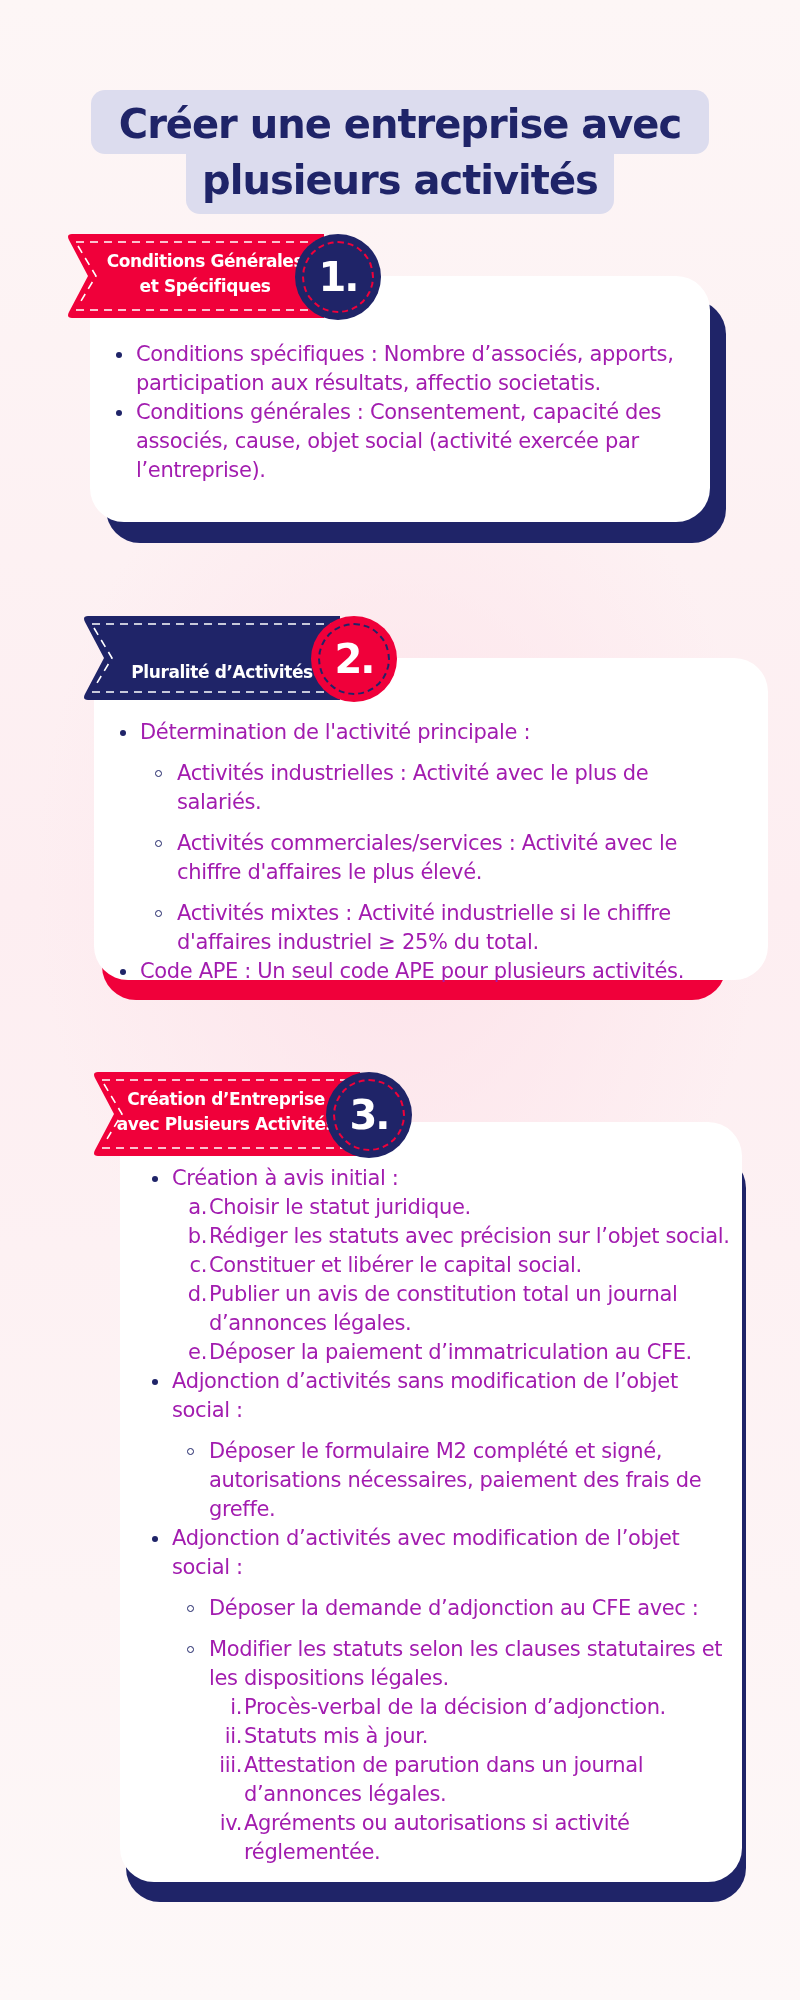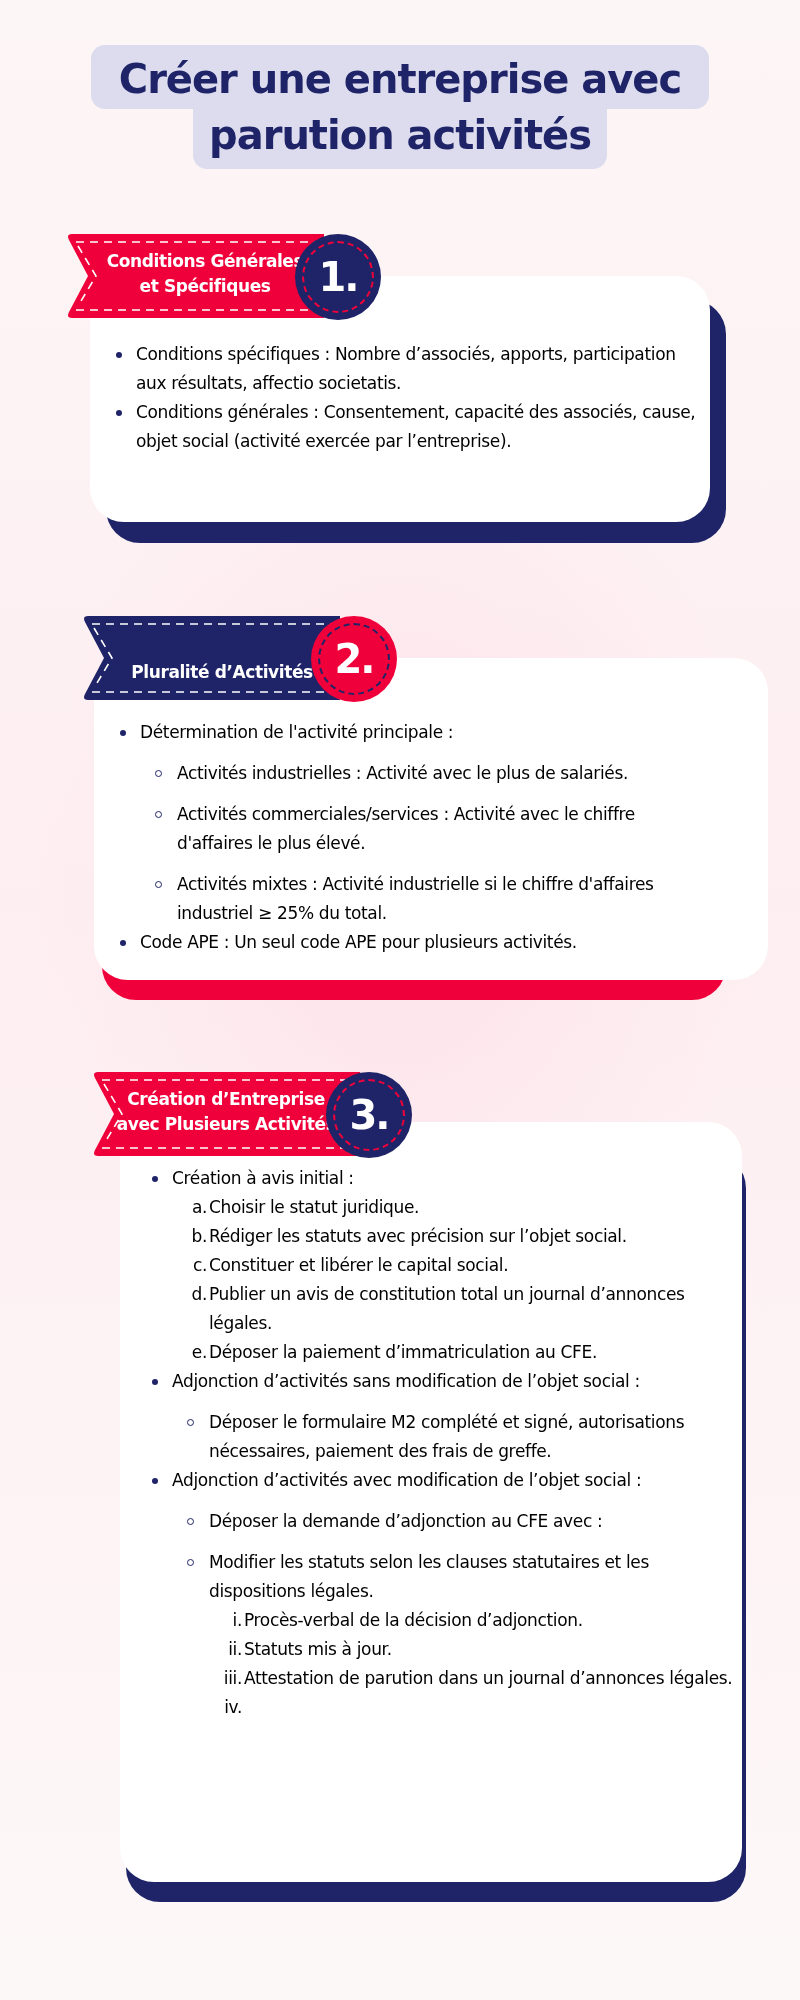--- a/index.html
+++ b/index.html
@@ -21,7 +21,7 @@
       font-size: 40px; letter-spacing: -1px; line-height: 56px;
       padding: 4px 18px; border-radius: 14px;
     }
-    .title-line.l1 { padding: 6px 28px 2px; border-radius: 14px 14px 14px 14px; }
+    .title-line.l1 { padding: 6px 28px 2px; border-radius: 14px 14px 14px 14px; margin-top: 45px; }
     .title-line.l2 { margin-top: -2px; padding: 0 16px 6px; border-radius: 0 0 14px 14px; }
     .card-shadow { position: absolute; border-radius: 34px; }
     .card {

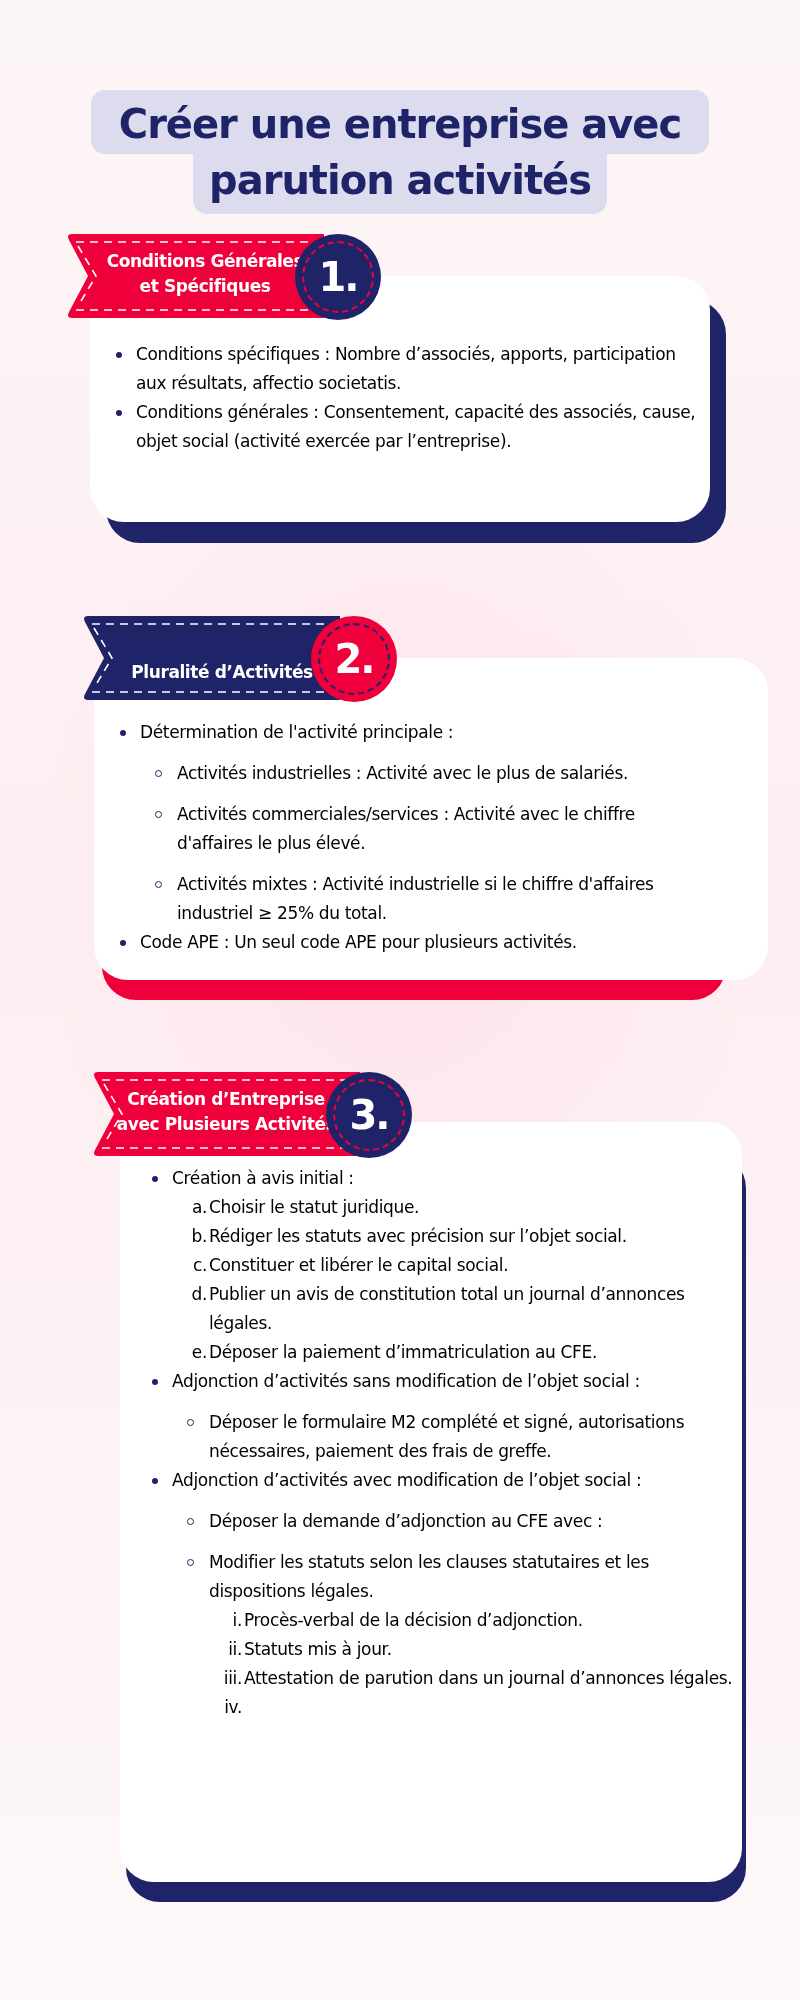--- a/index.html
+++ b/index.html
@@ -74,7 +74,7 @@
 
 <div class="title-box">
   <div class="title-line l1">Créer une entreprise avec</div>
-  <div class="title-line l2">parution activités</div>
+  <div class="title-line l2">plusieurs activités</div>
 </div>
 
 <div>

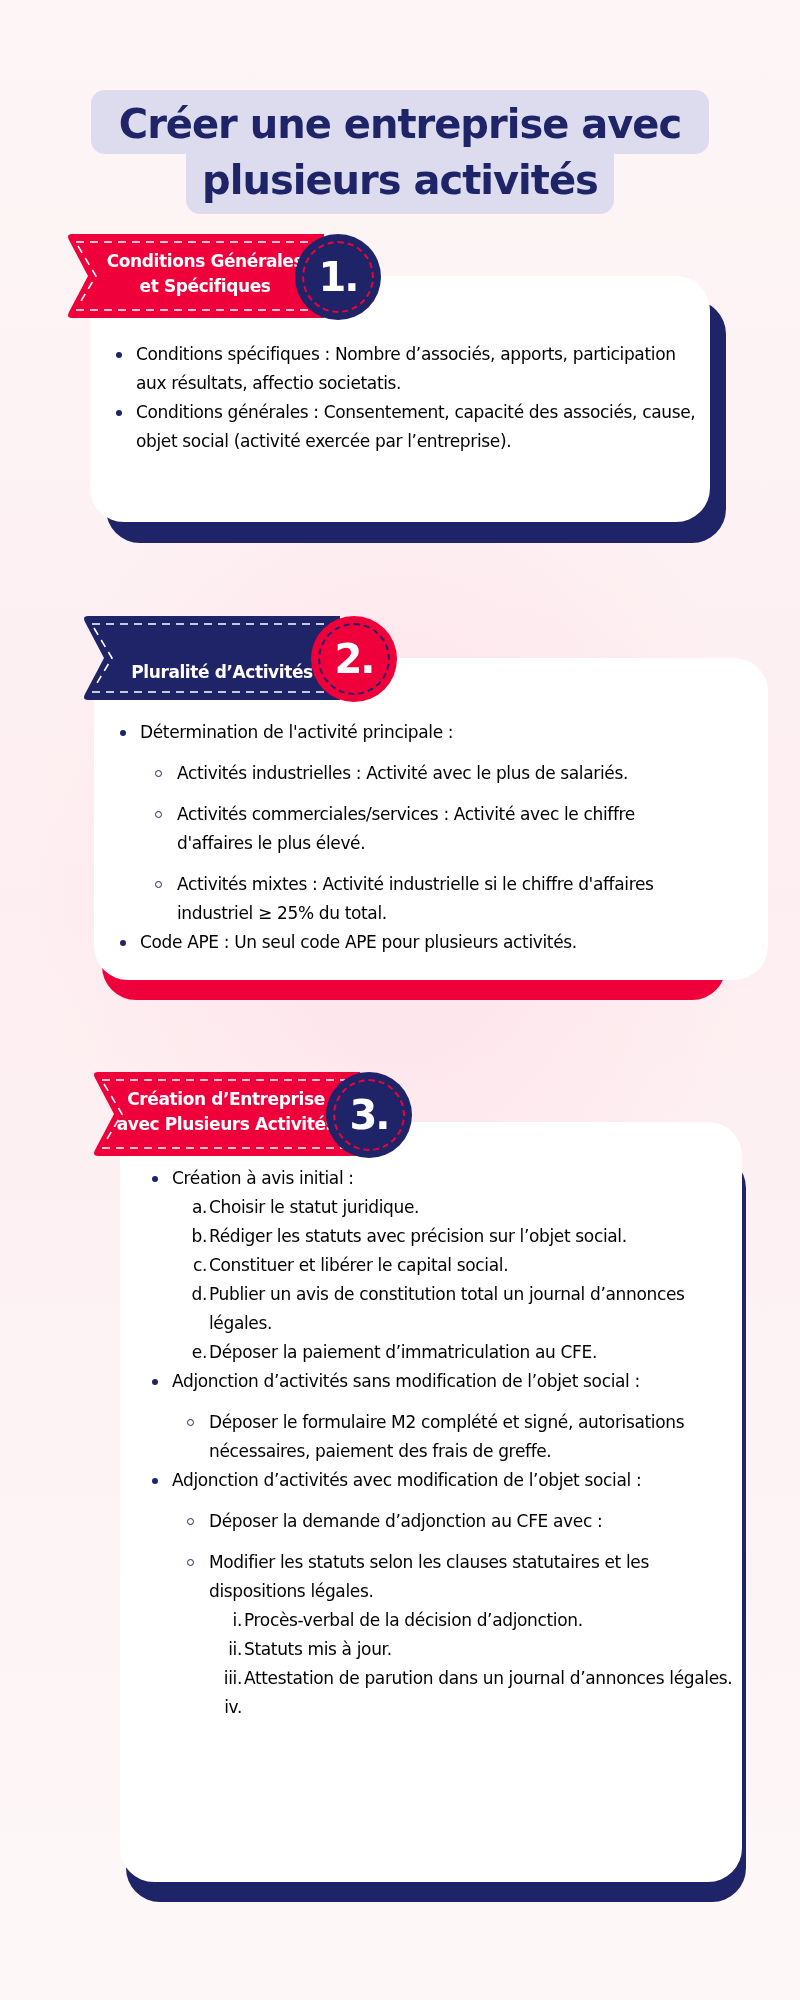--- a/index.html
+++ b/index.html
@@ -26,7 +26,7 @@
     .card-shadow { position: absolute; border-radius: 34px; }
     .card {
       position: absolute; background: #ffffff; border-radius: 34px;
-      font-size: 17px; line-height: 29px; color: #000000;
+      font-size: 21px; line-height: 29px; color: #a21caf;
       font-family: "DejaVu Sans", sans-serif;
       letter-spacing: -0.35px;
     }

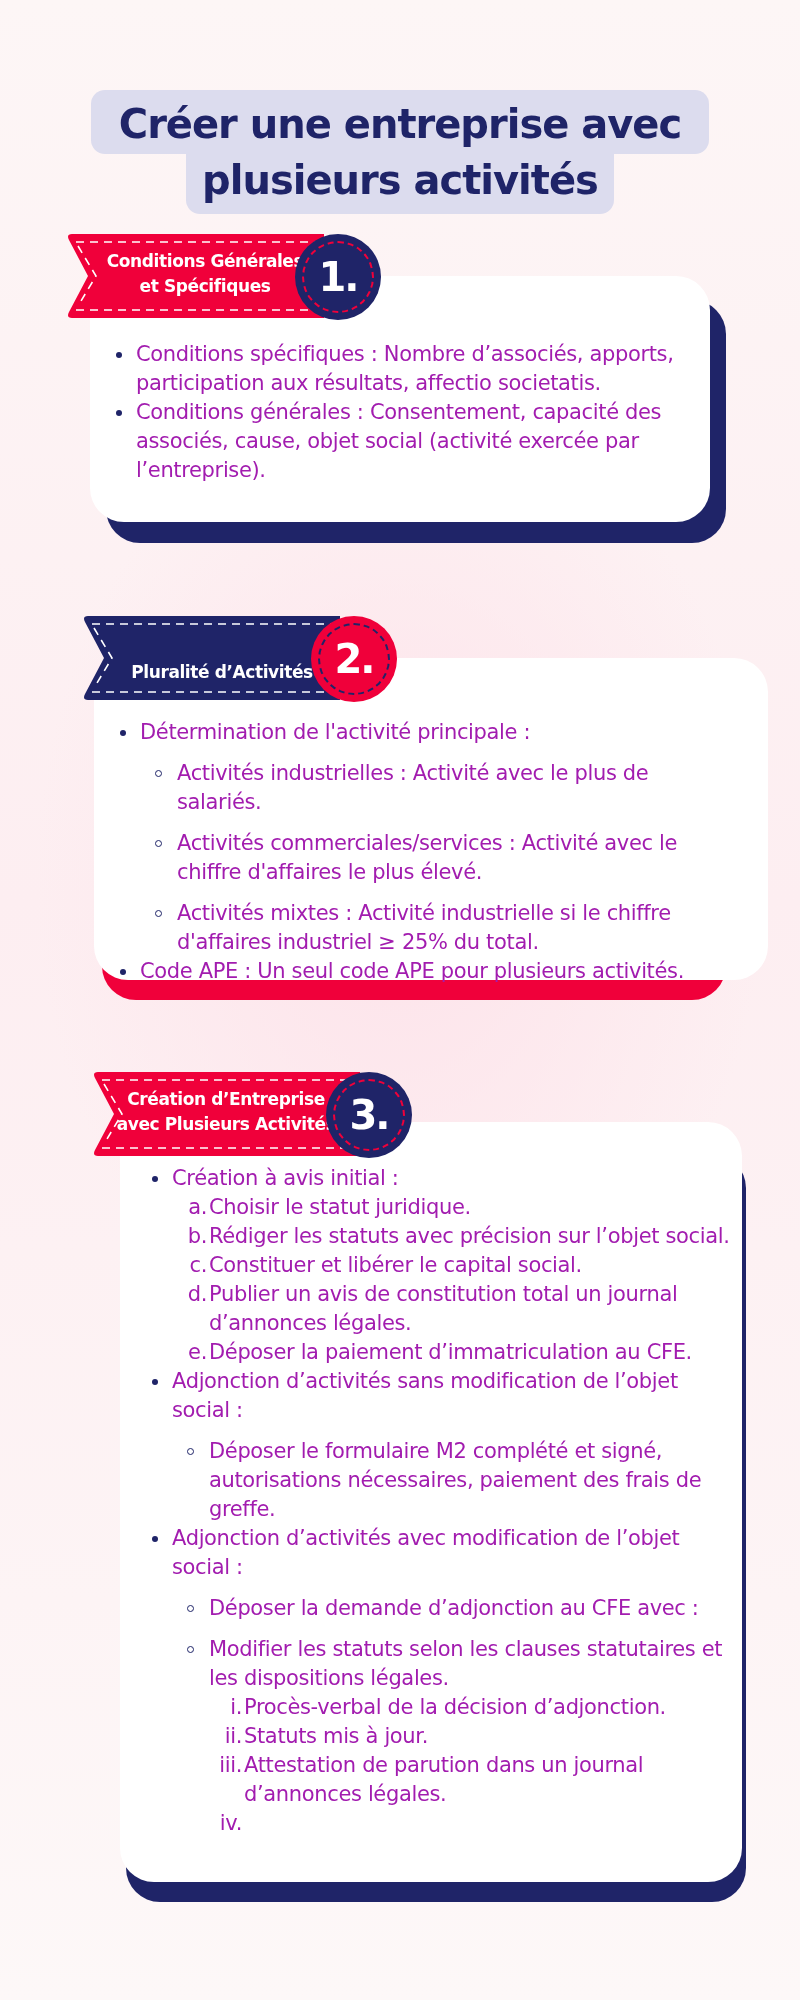--- a/index.html
+++ b/index.html
@@ -167,7 +167,7 @@
           <li><span class="mk">i.</span><span>Procès-verbal de la décision d’adjonction.</span></li>
           <li><span class="mk">ii.</span><span>Statuts mis à jour.</span></li>
           <li><span class="mk">iii.</span><span>Attestation de parution dans un journal d’annonces légales.</span></li>
-          <li><span class="mk">iv.</span></li>
+          <li><span class="mk">iv.</span><span>Agréments ou autorisations si activité réglementée.</span></li>
         </ol>
       </li>
     </ul>

